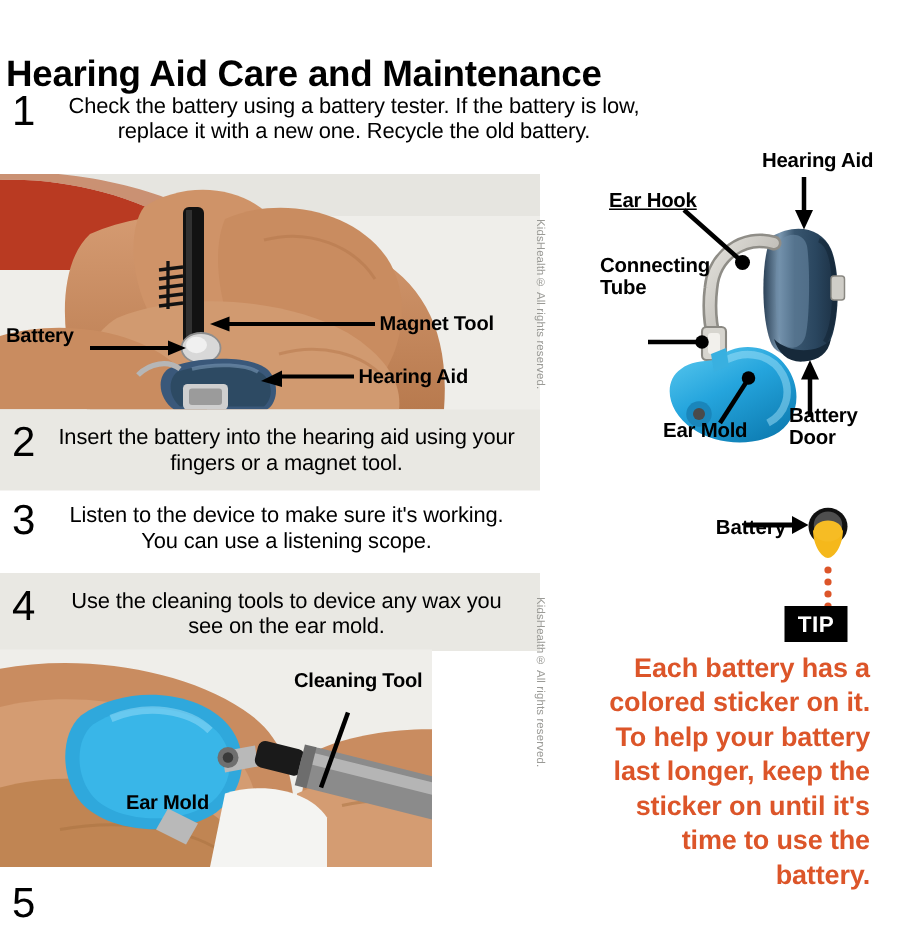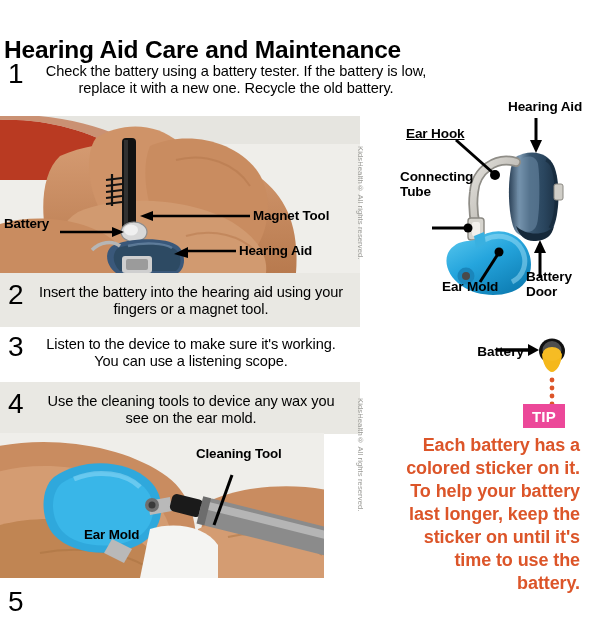--- a/index.html
+++ b/index.html
@@ -79,7 +79,7 @@
   }
   #tipBadge{
     position:absolute;left:131px;top:66px;width:42px;height:24px;
-    background:#ec4899;color:#fff;font-size:15px;font-weight:bold;
+    background:#000000;color:#fff;font-size:15px;font-weight:bold;
     display:flex;align-items:center;justify-content:center;letter-spacing:0.3px;
   }
   #tipText{

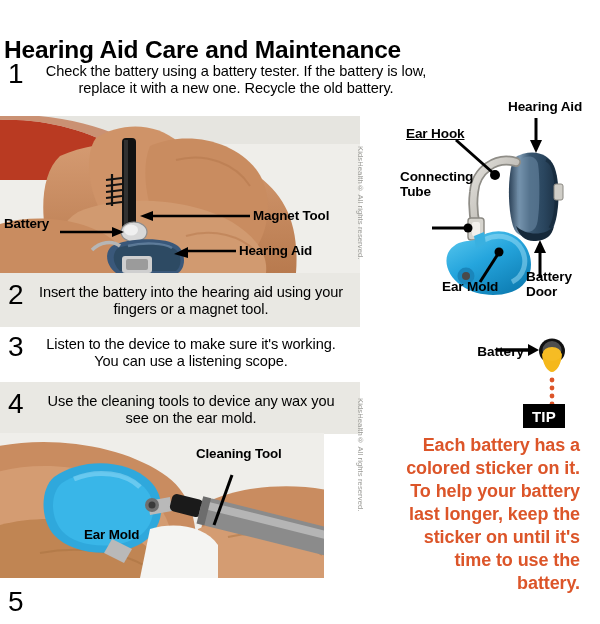--- a/index.html
+++ b/index.html
@@ -50,7 +50,7 @@
   
   .photo{position:absolute;overflow:hidden;background:#efeeea;}
   #photo1{left:0;top:116px;width:360px;height:157px;}
-  #photo2{left:0;top:433px;width:324px;height:145px;text-align:right;}
+  #photo2{left:0;top:433px;width:288px;height:145px;text-align:right;}
 
   
   .credit{

